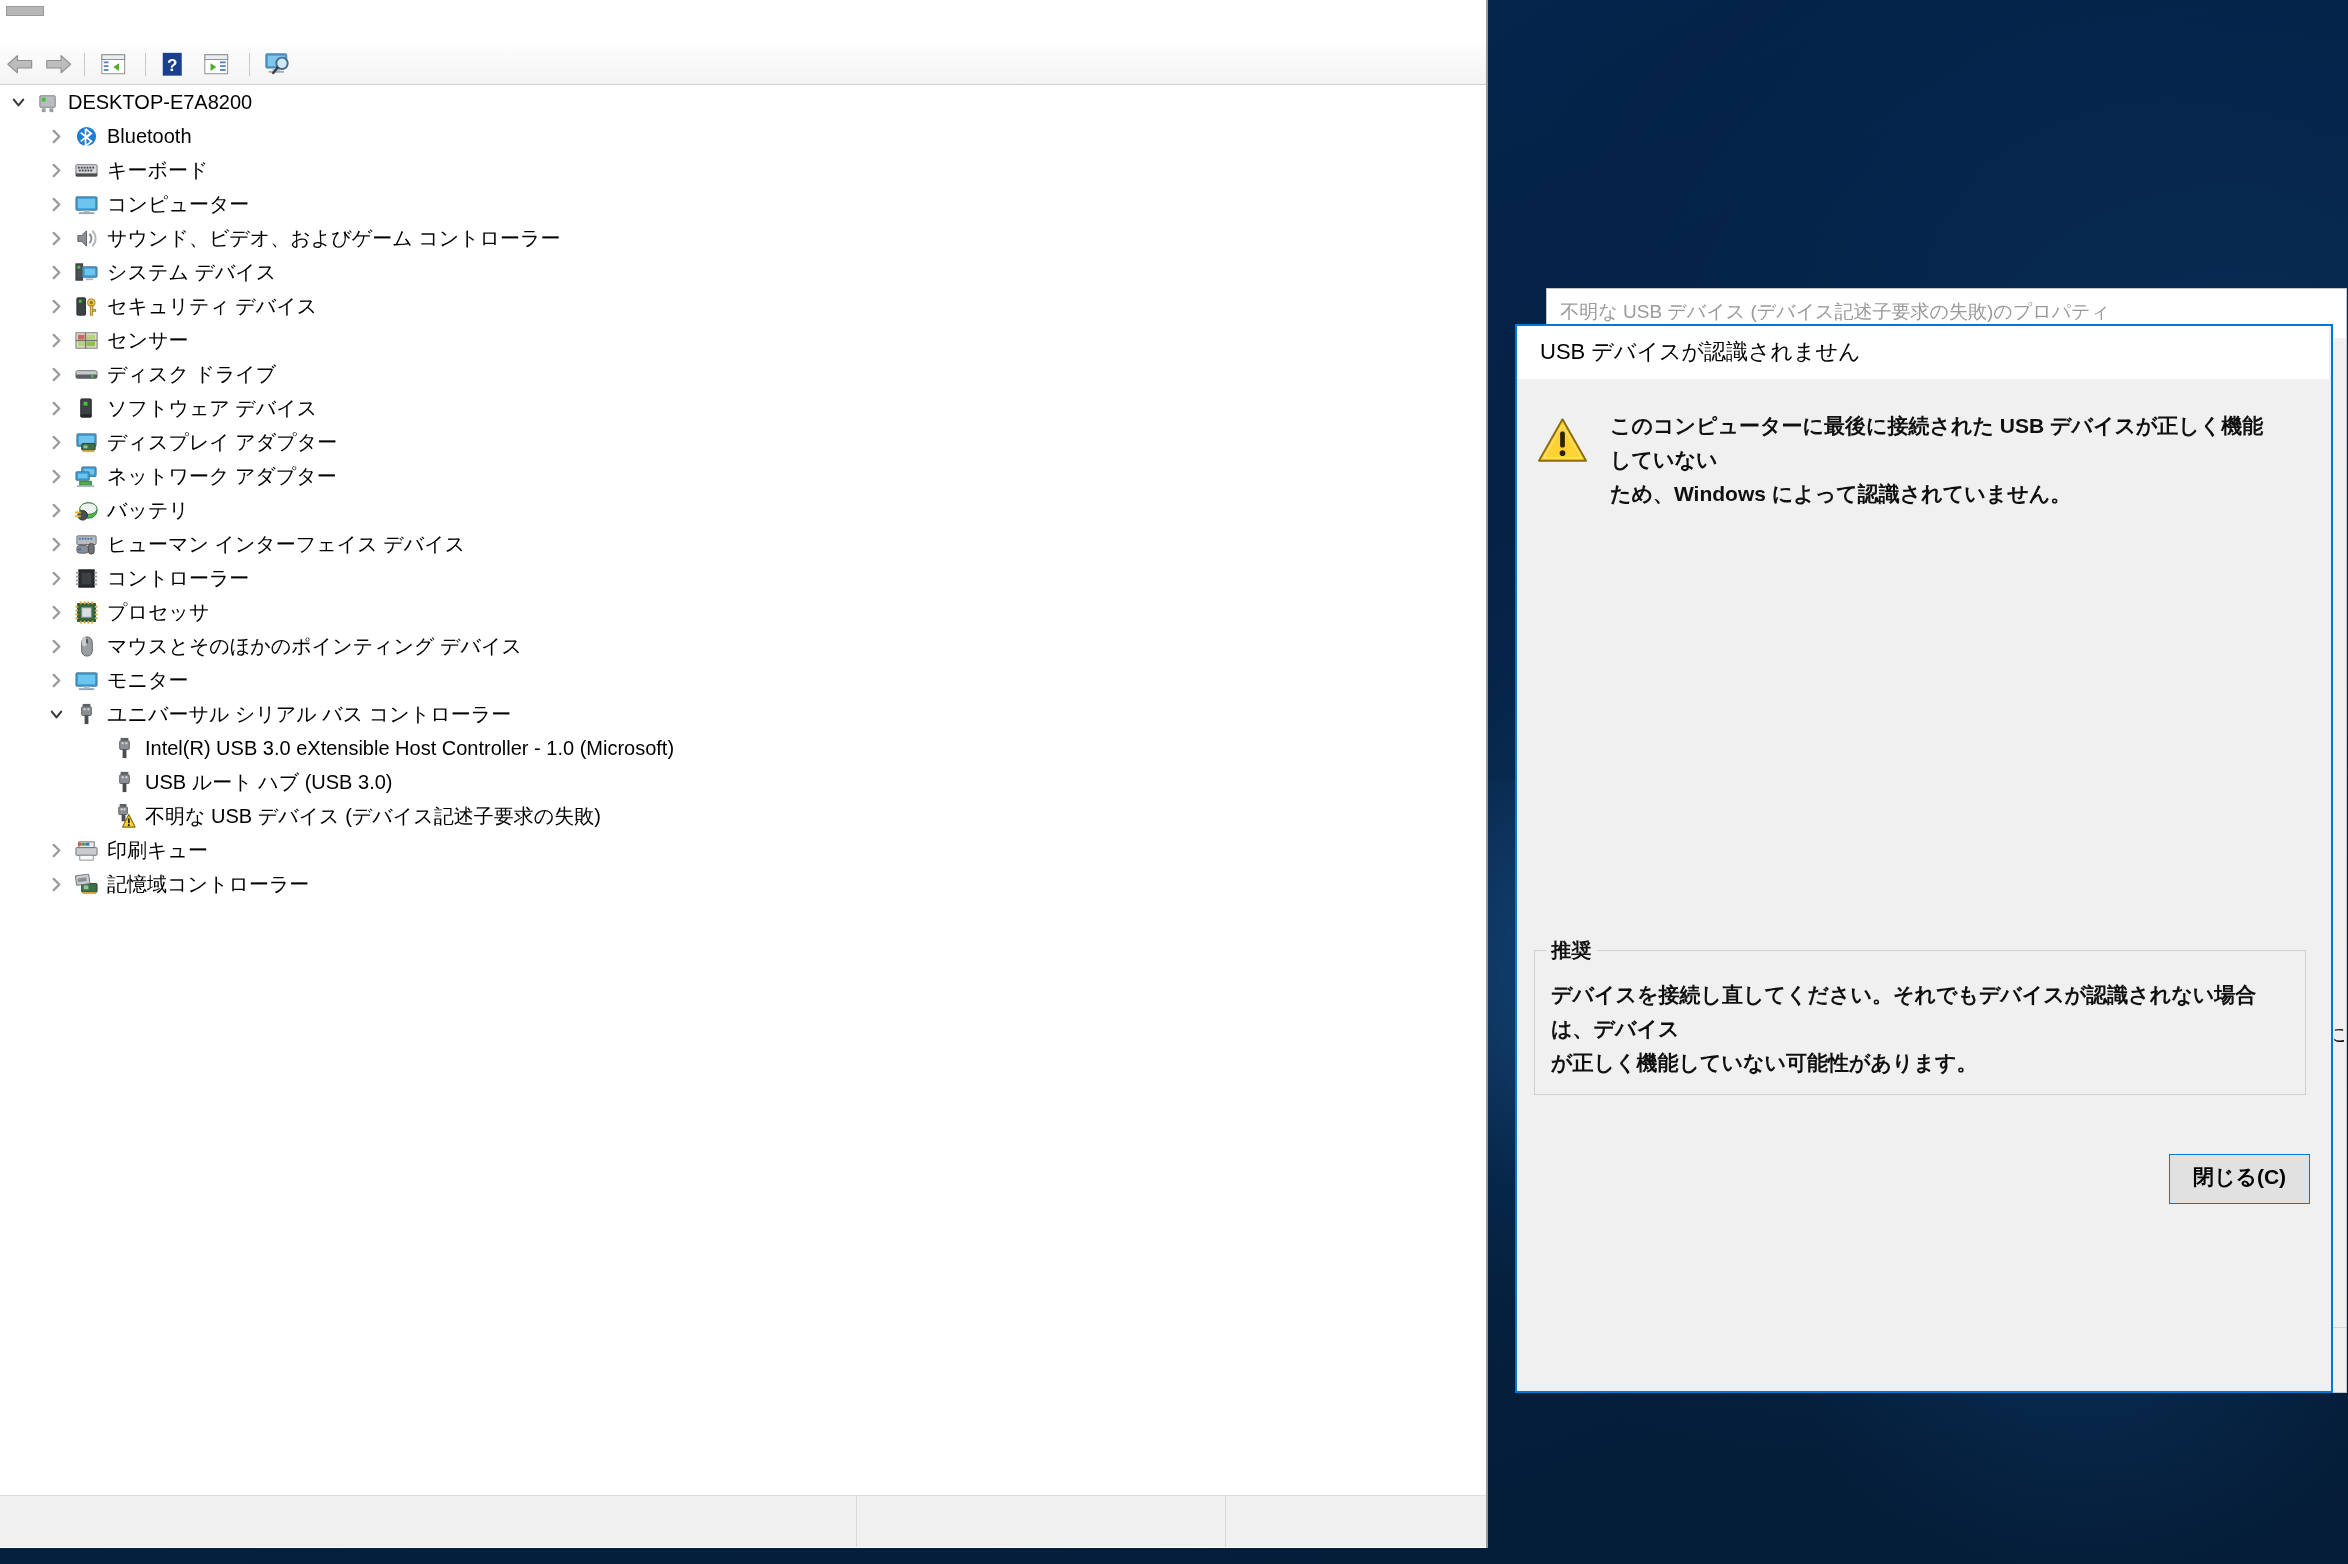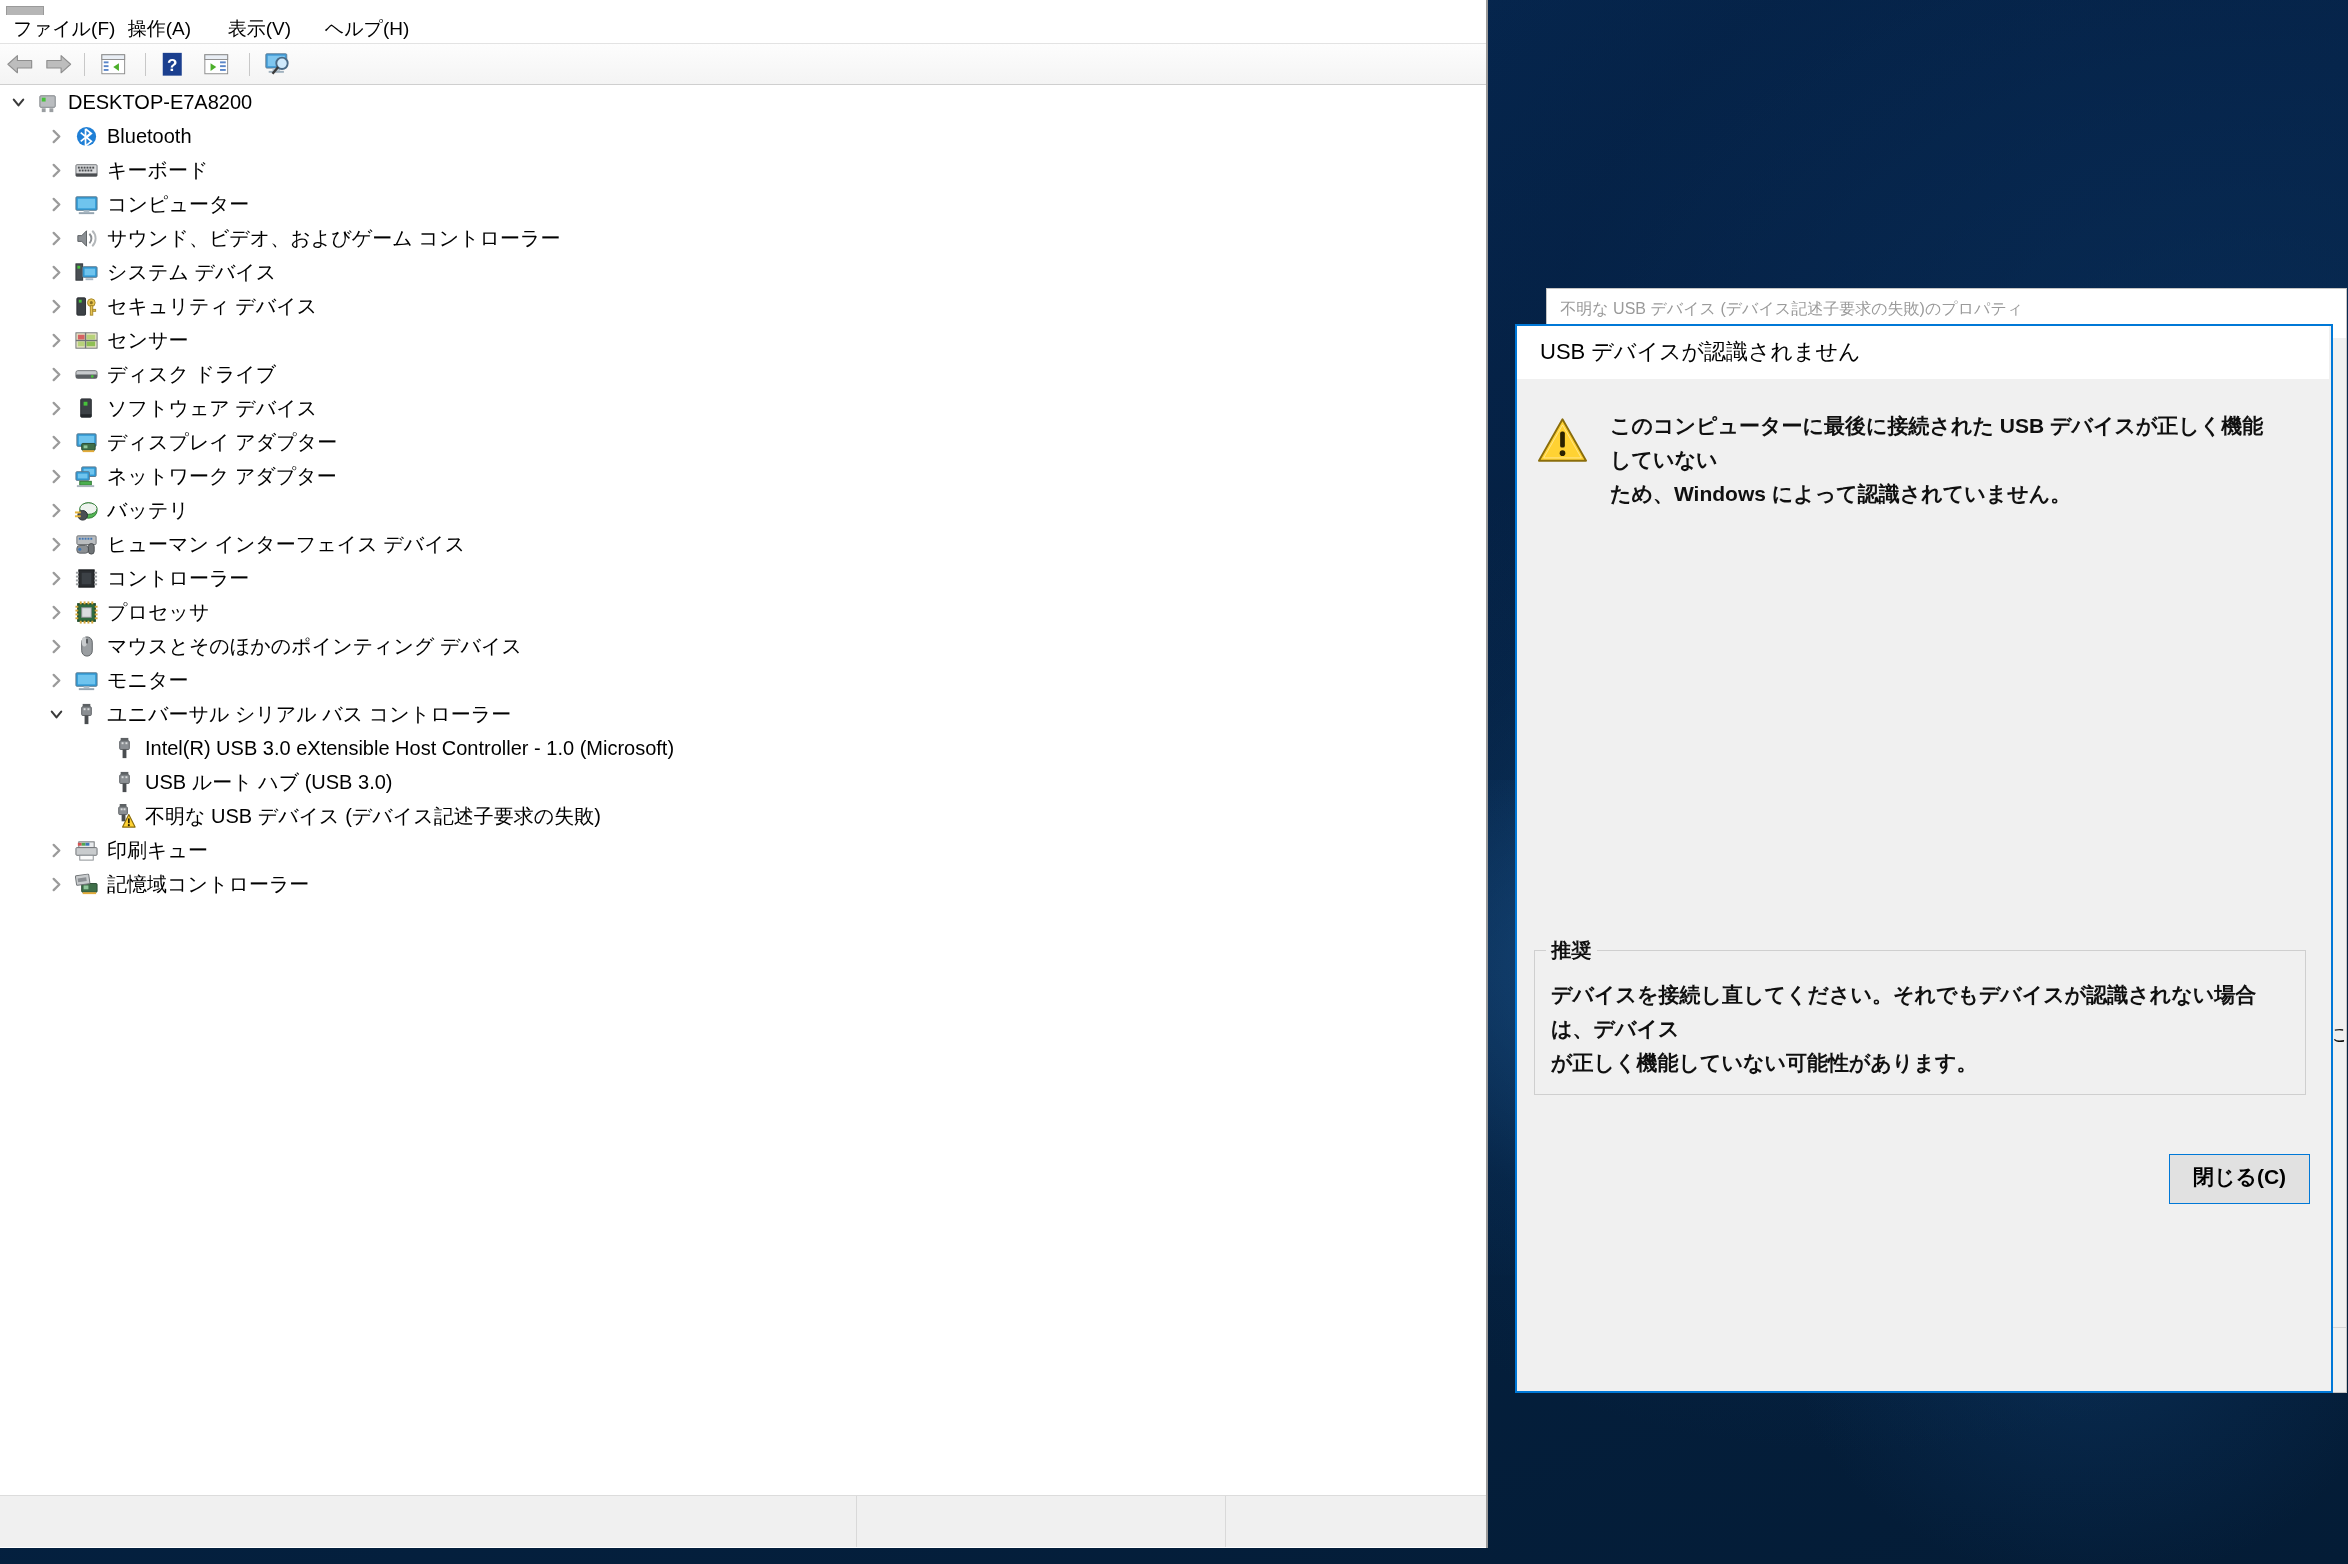--- a/index.html
+++ b/index.html
@@ -205,12 +205,6 @@
     <div class="chip"></div>
   </div>
 
-  <div class="menubar" id="menubar">
-      <div class="menu-item" style="left: 7.6px;">ファイル(F)</div>
-      <div class="menu-item" style="left: 122px;">操作(A)</div>
-      <div class="menu-item" style="left: 222px;">表示(V)</div>
-      <div class="menu-item" style="left: 319px;">ヘルプ(H)</div>
-    </div>
 
   <div class="toolbar" id="toolbar">
     <div class="tb-sep" style="left:84px;"></div>

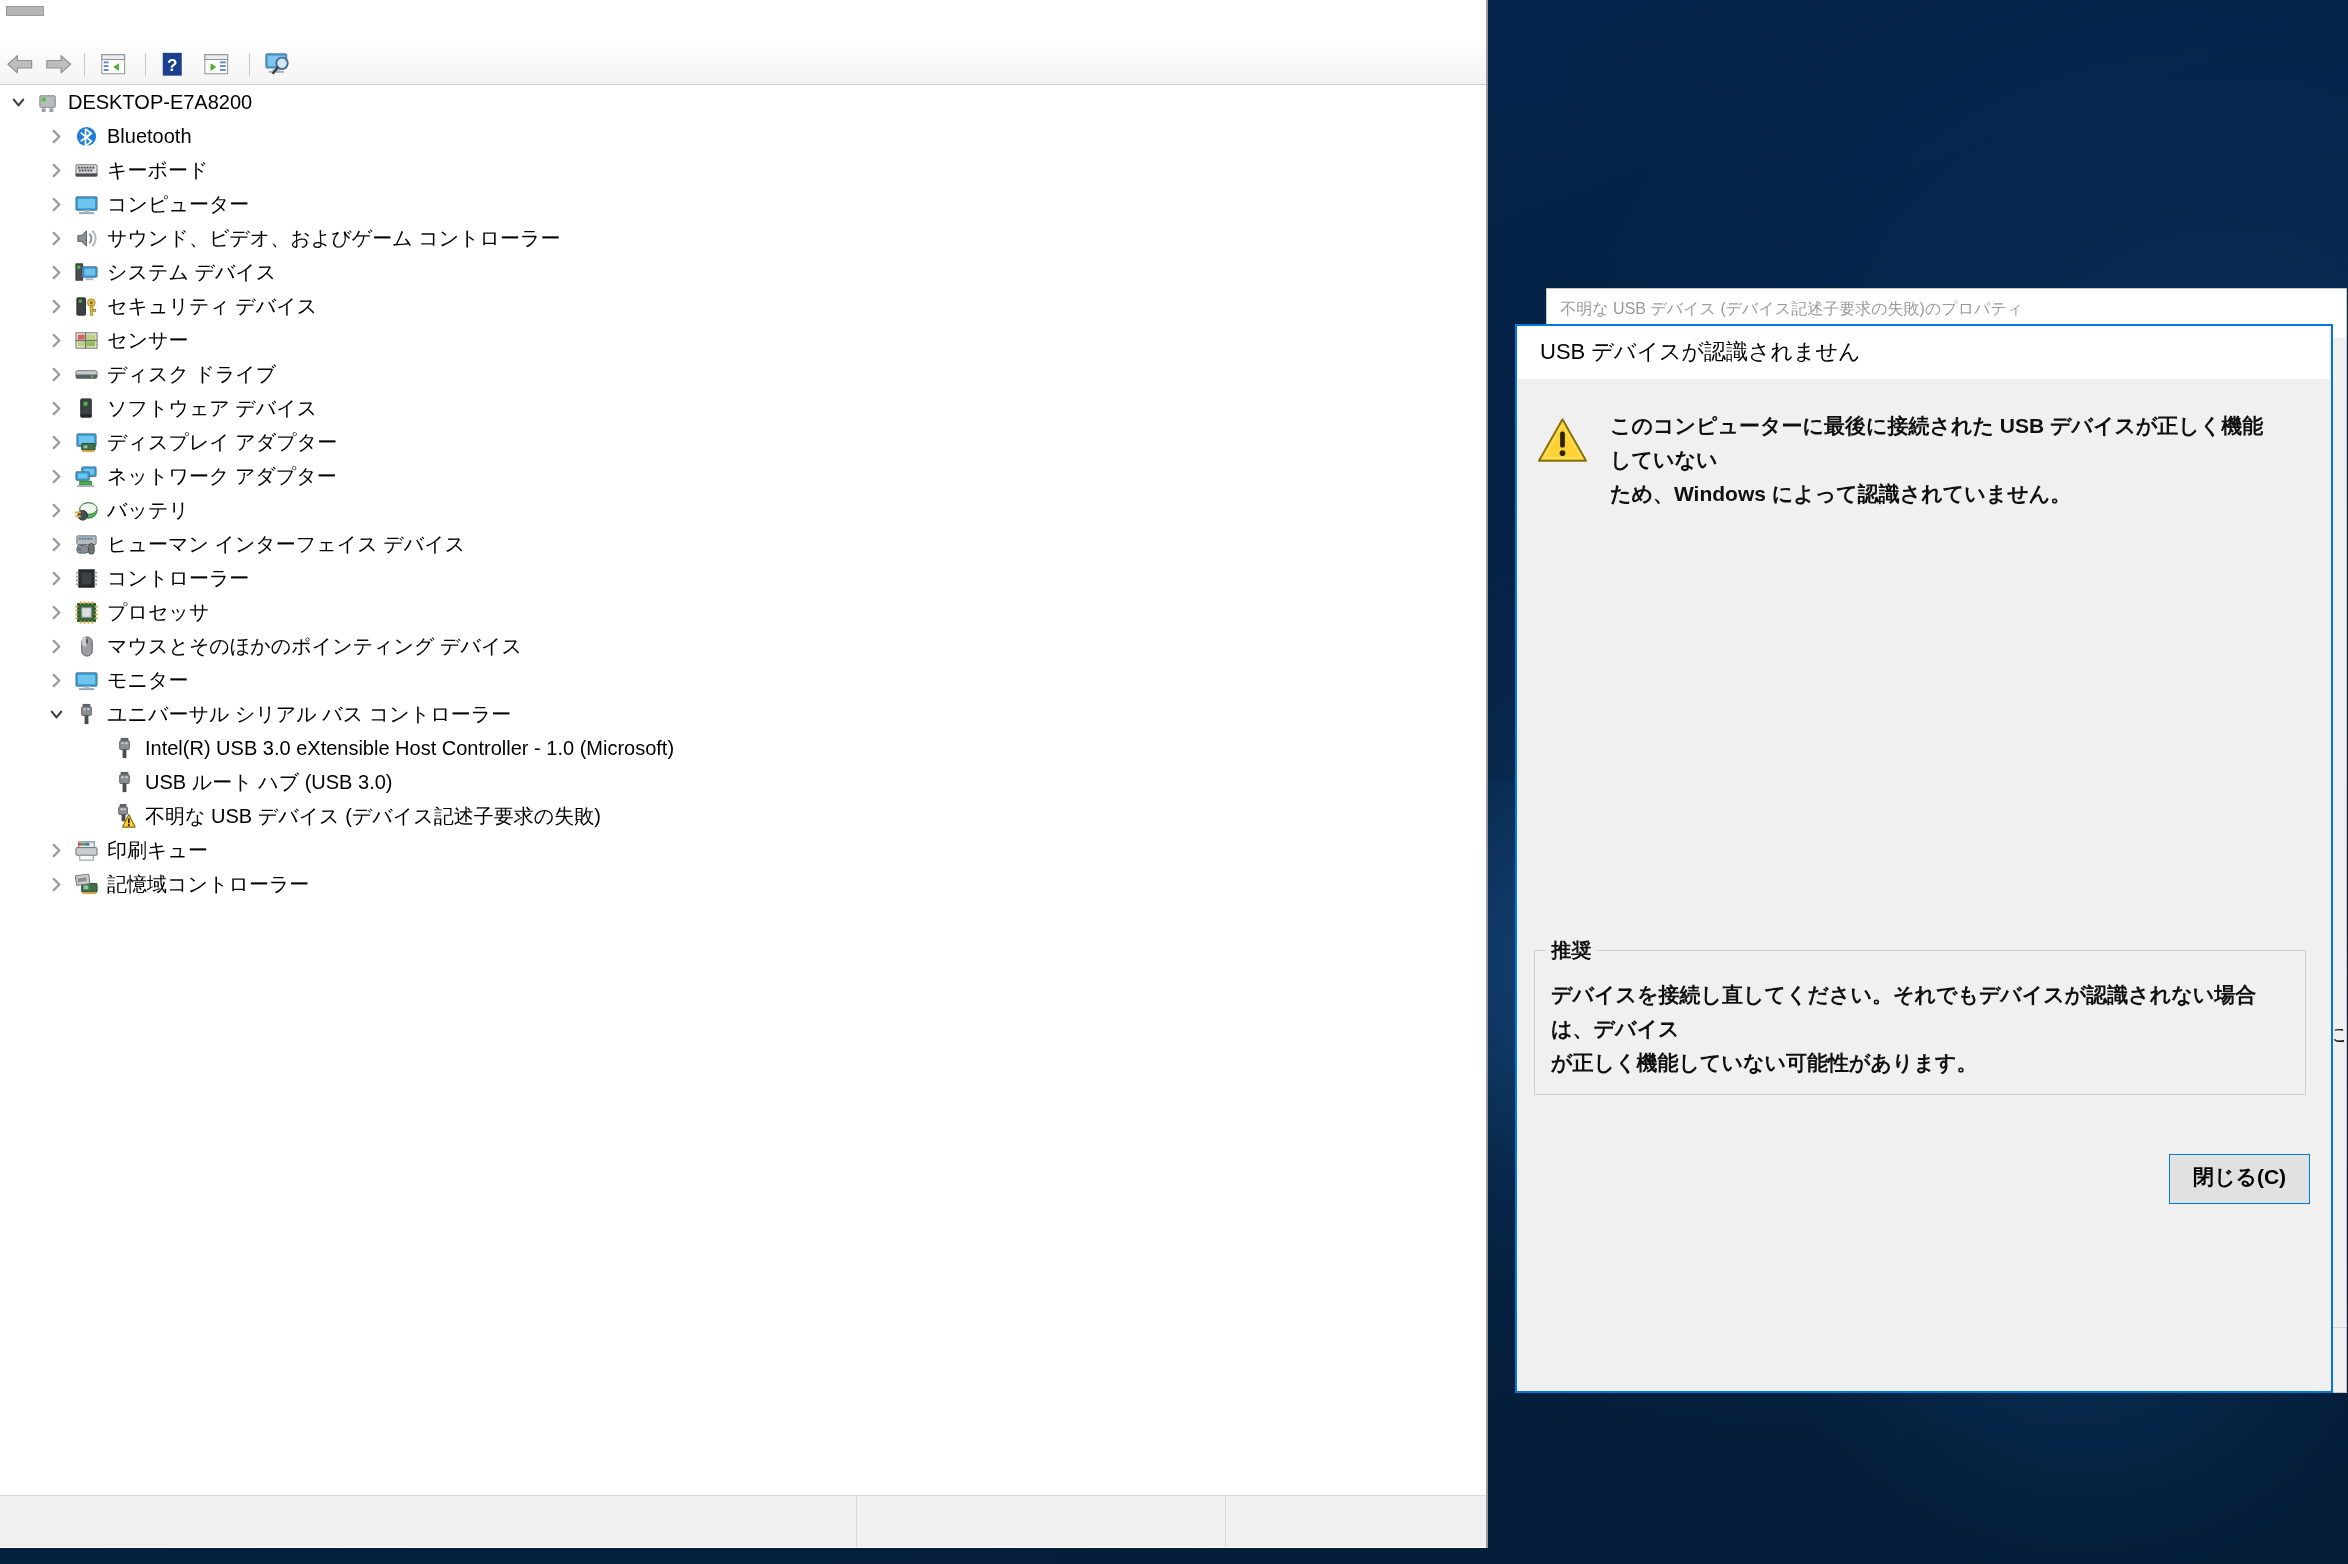--- a/index.html
+++ b/index.html
@@ -99,7 +99,7 @@
     position:absolute;left:0;top:0;width:799px;height:49px;background:#ffffff;
   }
   #propwin .ptitle{
-    position:absolute;left:13.3px;top:9.5px;font-size:16px;color:#9a9a9a;white-space:nowrap;
+    position:absolute;left:13.3px;top:9.5px;font-size:19px;color:#9a9a9a;white-space:nowrap;
   }
   #propwin .pbody{
     position:absolute;left:0;top:49px;width:799px;height:1054px;background:#f0f0f0;

